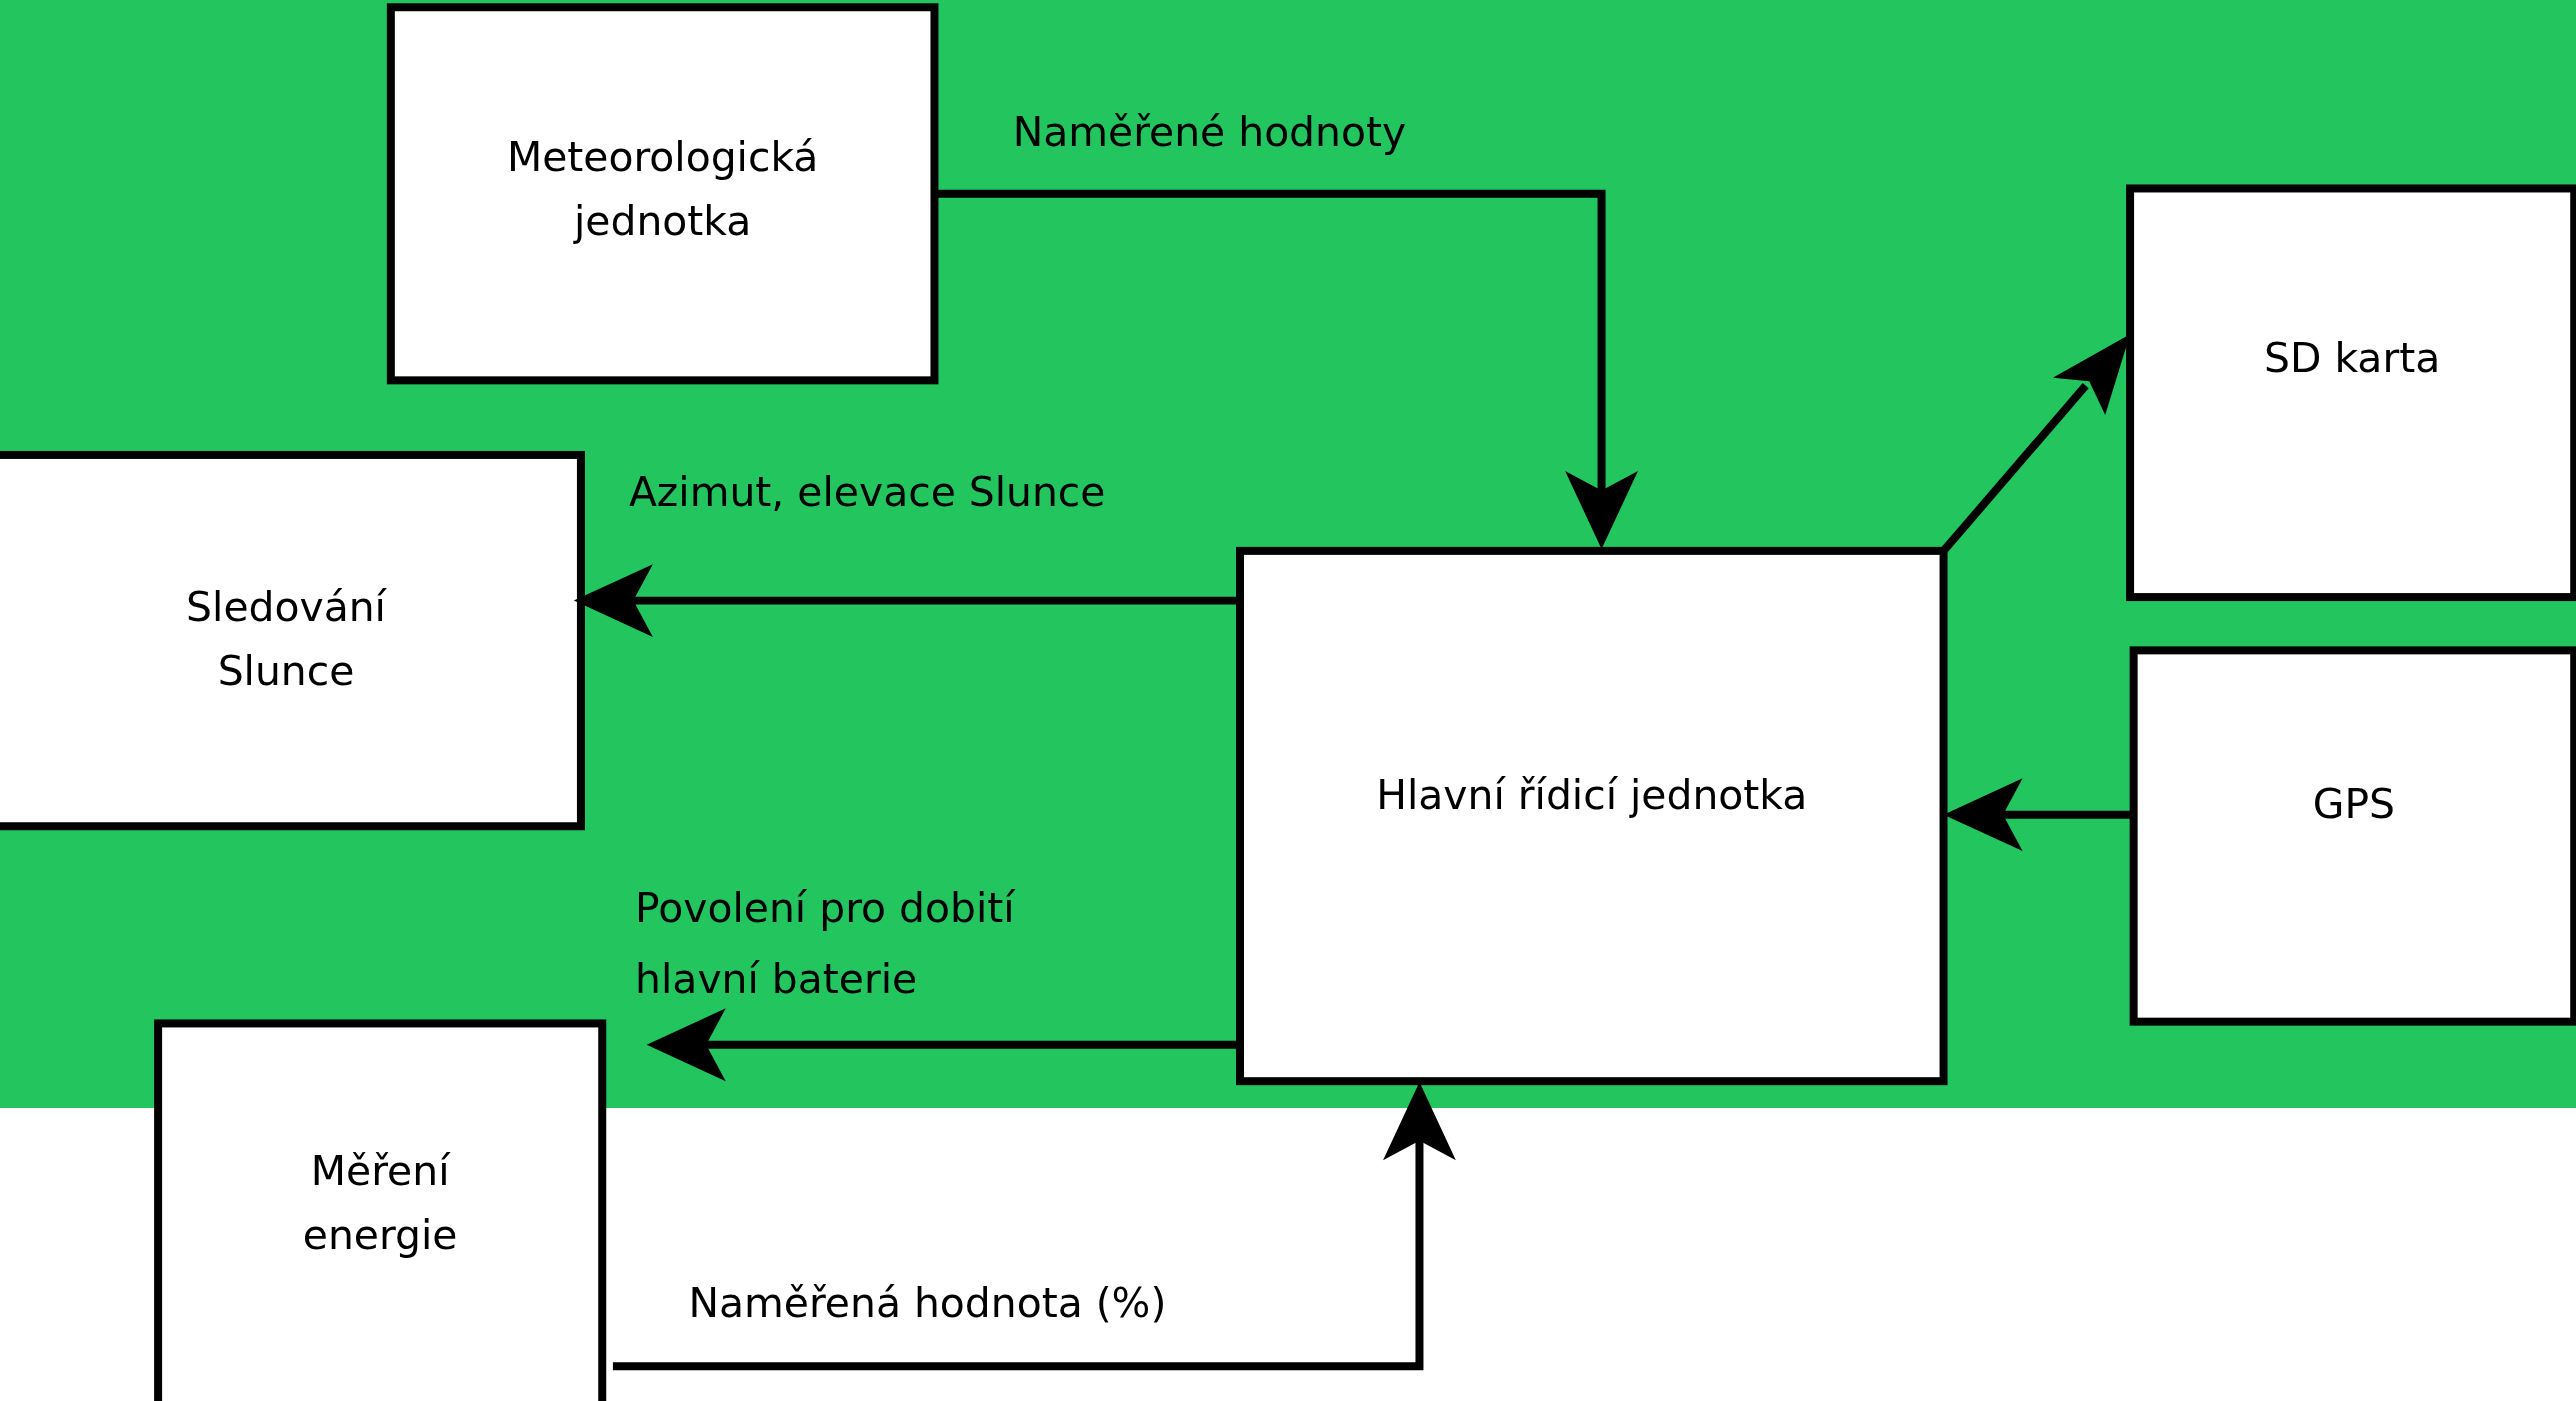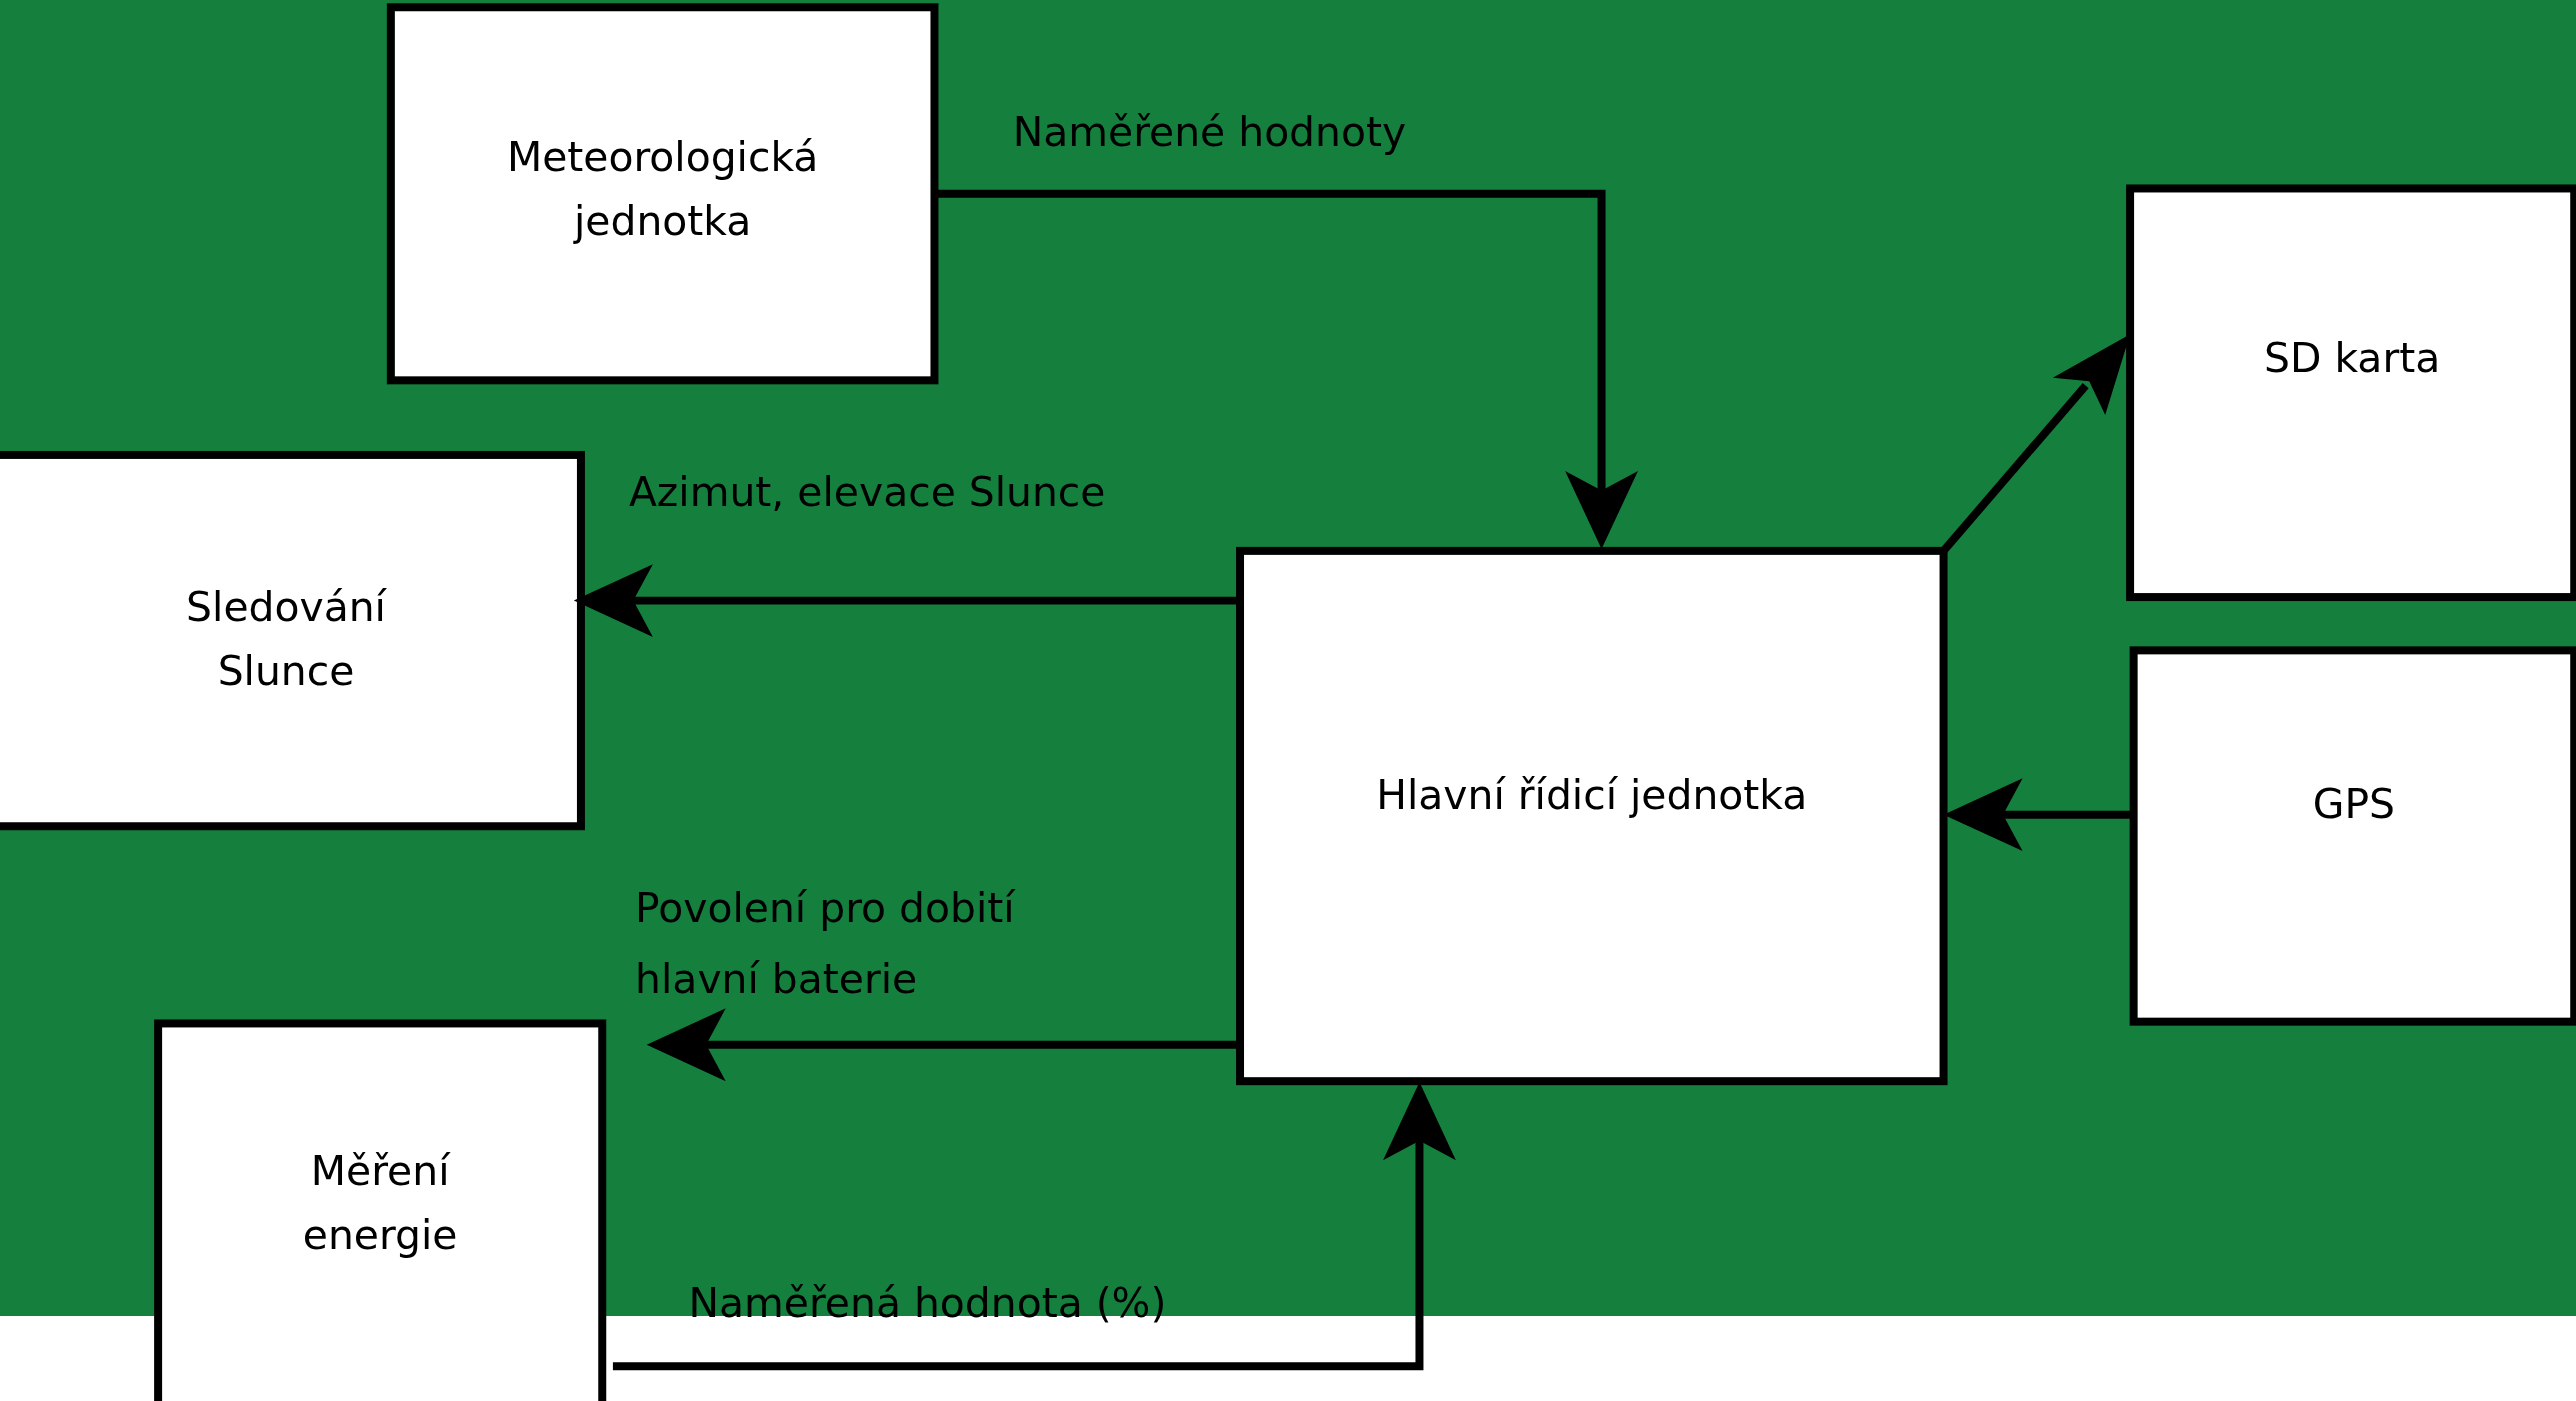--- a/index.html
+++ b/index.html
@@ -16,8 +16,8 @@
   #diagram-root {
     position: relative;
     width: 2576px;
-    height: 1316px;
-    background: #15803d;
+    height: 1108px;
+    background: #22c55e;
   }
   svg.diagram-canvas {
     position: absolute;

